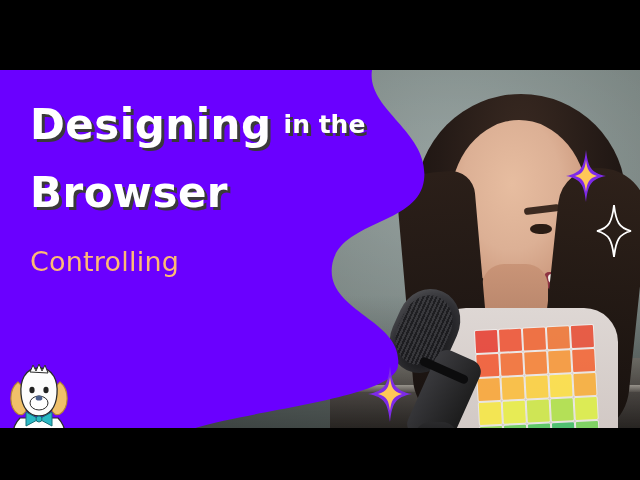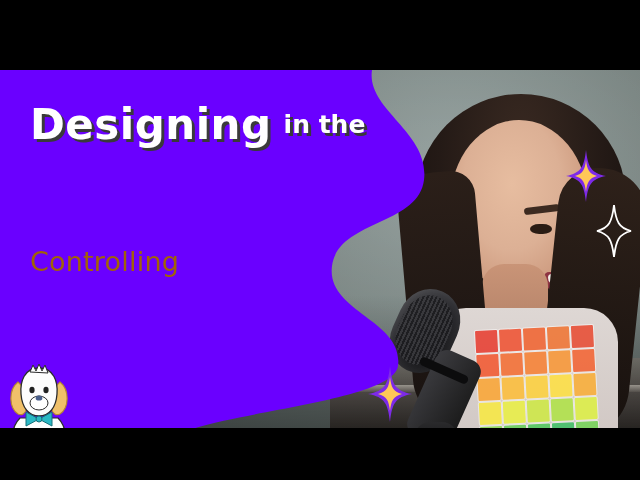--- a/index.html
+++ b/index.html
@@ -186,6 +186,7 @@
 
     <div id="copy">
       <div class="hl" id="l1"><span>Designing</span><span class="sm">in the</span></div>
+      <div class="hl" id="l2">Browser</div>
       <div class="sub" id="s1">Controlling</div>
     </div>
 

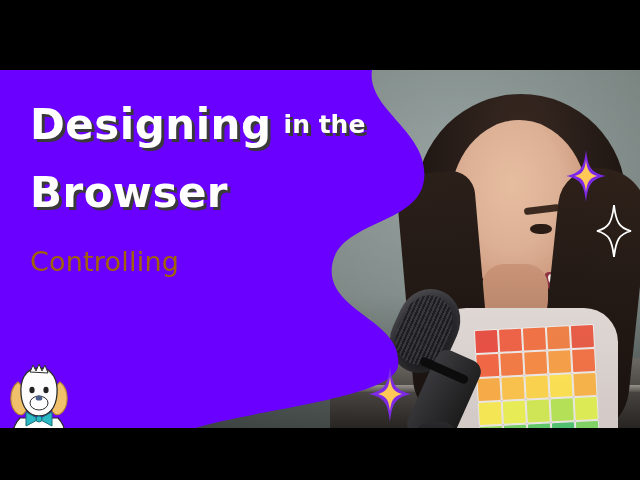--- a/index.html
+++ b/index.html
@@ -93,7 +93,7 @@
   #l1{left:30px;top:30px;font-size:42px;}
   #l1 .sm{font-size:25px;letter-spacing:0;margin-left:12px;vertical-align:6px;}
   #l2{left:30px;top:98px;font-size:42px;}
-  .sub{position:absolute;left:30px;color:#a16207;font-family:"DejaVu Sans",sans-serif;
+  .sub{position:absolute;left:30px;color:#fdba74;font-family:"DejaVu Sans",sans-serif;
       font-weight:400;font-size:27px;letter-spacing:.2px;white-space:nowrap;}
   #s1{top:176px;}
   #s2{top:214px;}

